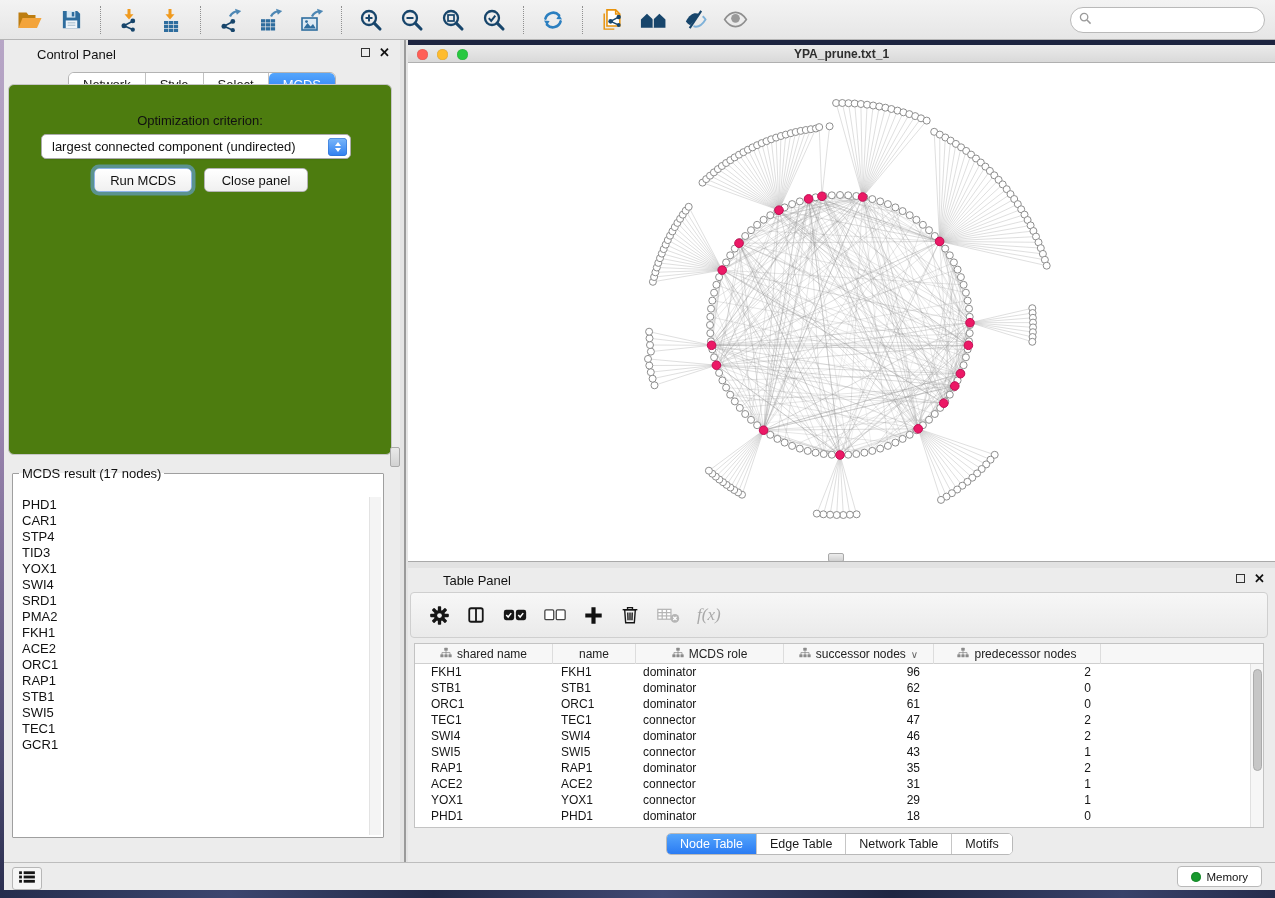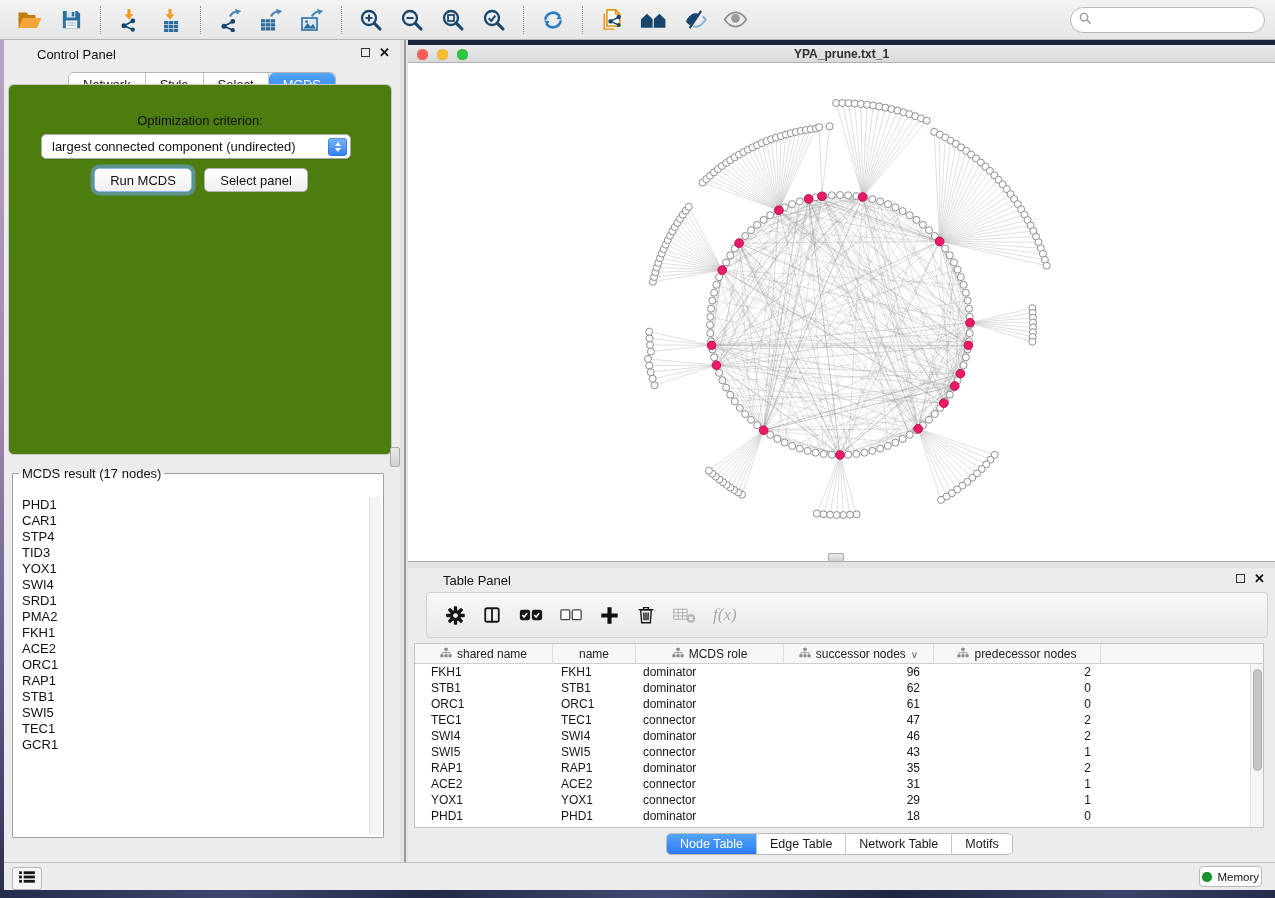--- a/index.html
+++ b/index.html
@@ -340,7 +340,7 @@
           </span>
       </div>
       <div class="mac-btn btn-run">Run MCDS</div>
-      <div class="mac-btn btn-close">Select panel</div>
+      <div class="mac-btn btn-close">Close panel</div>
     </div>
     <fieldset class="mcds-fieldset">
       <legend>MCDS result (17 nodes)</legend>

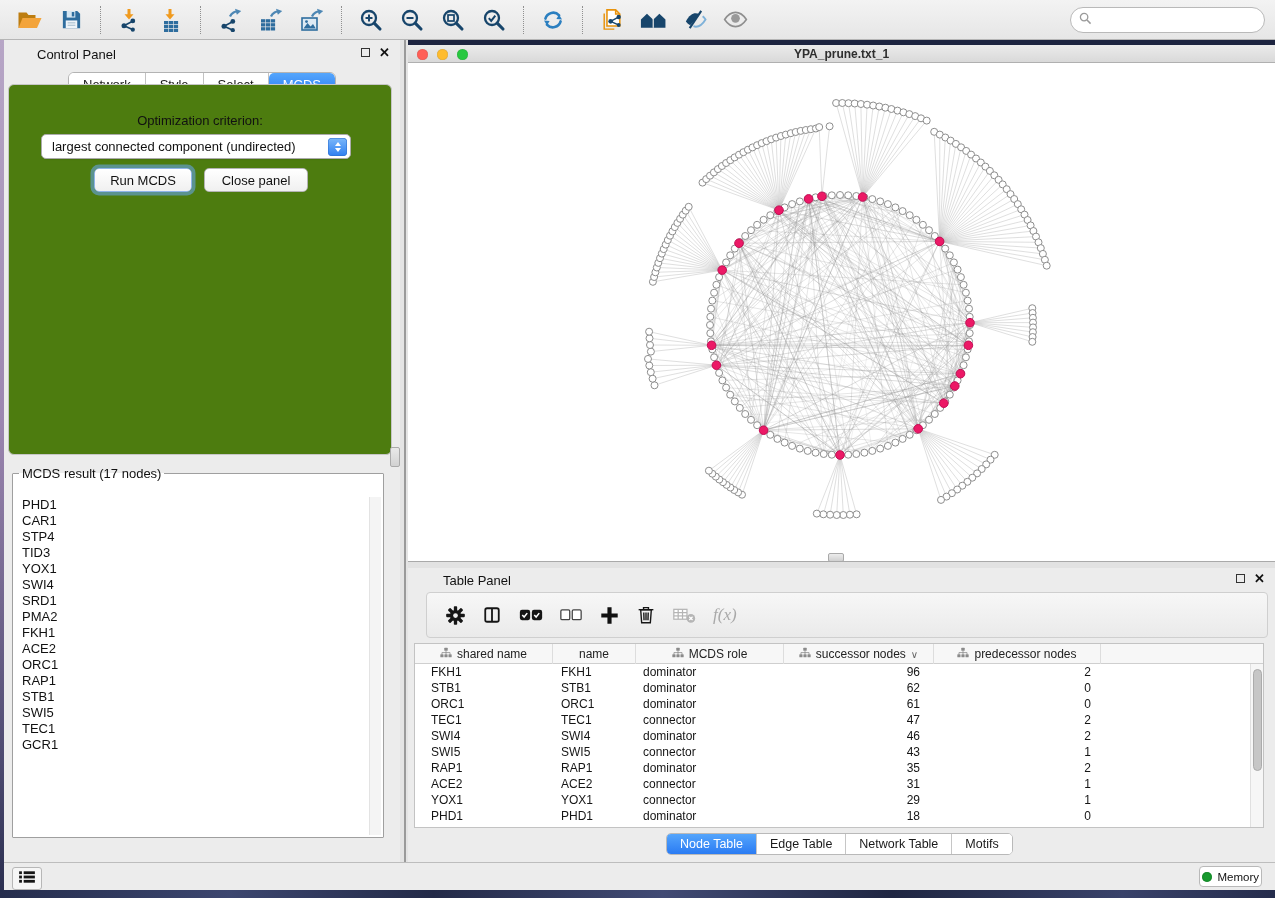--- a/index.html
+++ b/index.html
@@ -91,7 +91,7 @@
 
   
   .table-panel { position:absolute; left:408px; top:568px; width:867px; height:294px; background:#ececec; }
-  .tp-toolbar { position:absolute; left:18px; right:7px; top:24px; height:46px;
+  .tp-toolbar { position:absolute; left:2px; right:7px; top:24px; height:46px;
     background:linear-gradient(#f7f7f7,#eaeaea); border:1px solid #cfcfcf; border-radius:4px;
     display:flex; align-items:center; gap:17px; padding-left:18px; }
   .tp-btn { display:flex; align-items:center; justify-content:center; min-width:20px; height:24px; }

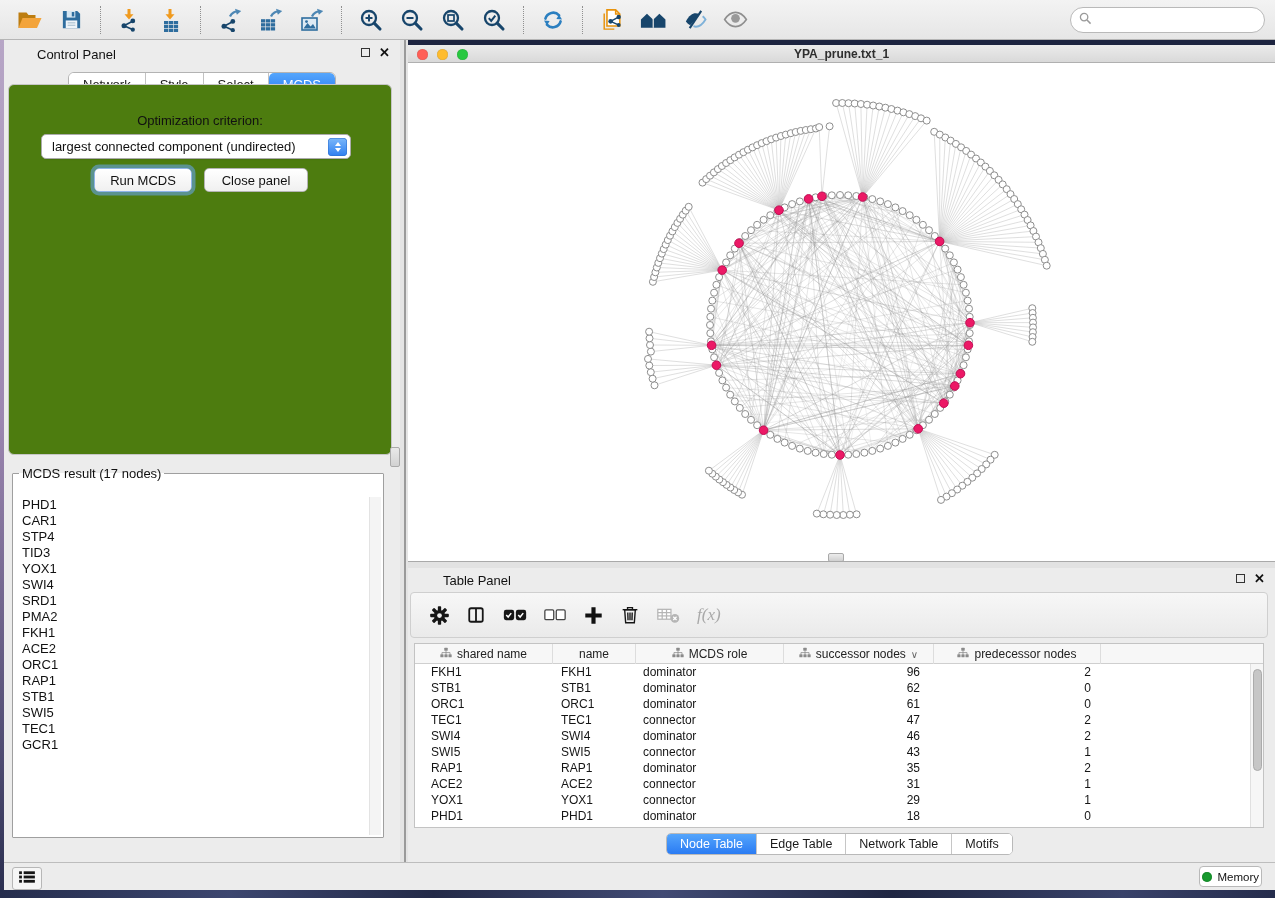--- a/index.html
+++ b/index.html
@@ -121,7 +121,7 @@
   .list-btn { position:absolute; left:8px; top:4px; width:30px; height:23px;
     background:#f6f6f6; border:1px solid #b7b7b7; border-radius:3px;
     display:flex; align-items:center; justify-content:center; }
-  .memory-btn { position:absolute; right:13px; top:3px; height:21px; padding:0 2px;
+  .memory-btn { position:absolute; right:13px; top:3px; height:21px; padding:0 13px;
     background:#fff; border:1px solid #b9b9b9; border-radius:4px;
     display:flex; align-items:center; gap:5px; font-size:11.5px; color:#111; }
   .mem-dot { width:10px; height:10px; border-radius:50%; background:#189a2f; box-shadow:inset 0 0 2px #0d6e1e; }

